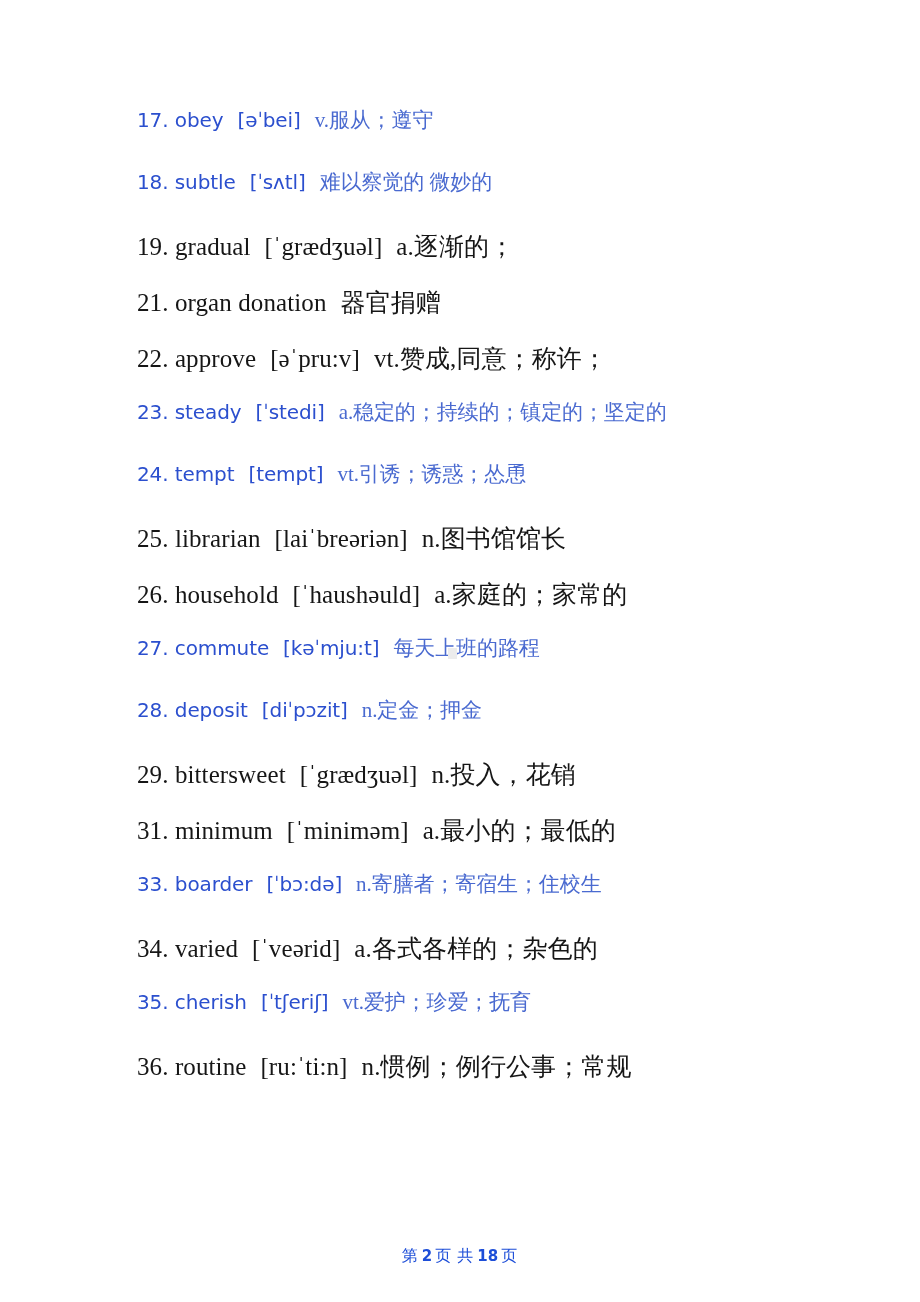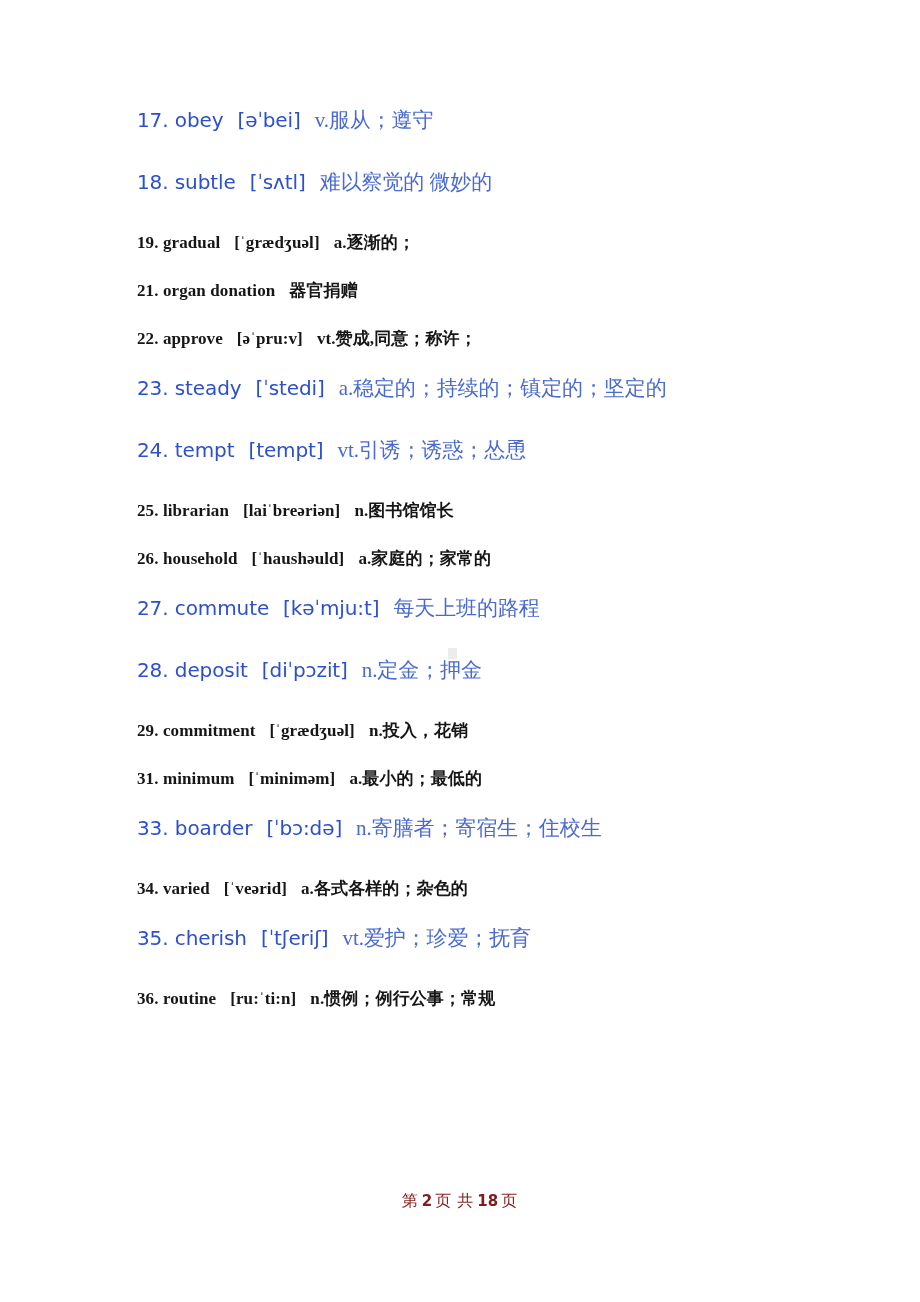--- a/index.html
+++ b/index.html
@@ -37,11 +37,10 @@
   
   .entry.plain {
     font-family: "Liberation Serif", "DejaVu Serif", serif;
-    font-size: 17px;
+    font-size: 25px;
     color: #161616;
     margin-bottom: 31px;
     letter-spacing: 0.1px;
-    font-weight: bold;
   }
 
   

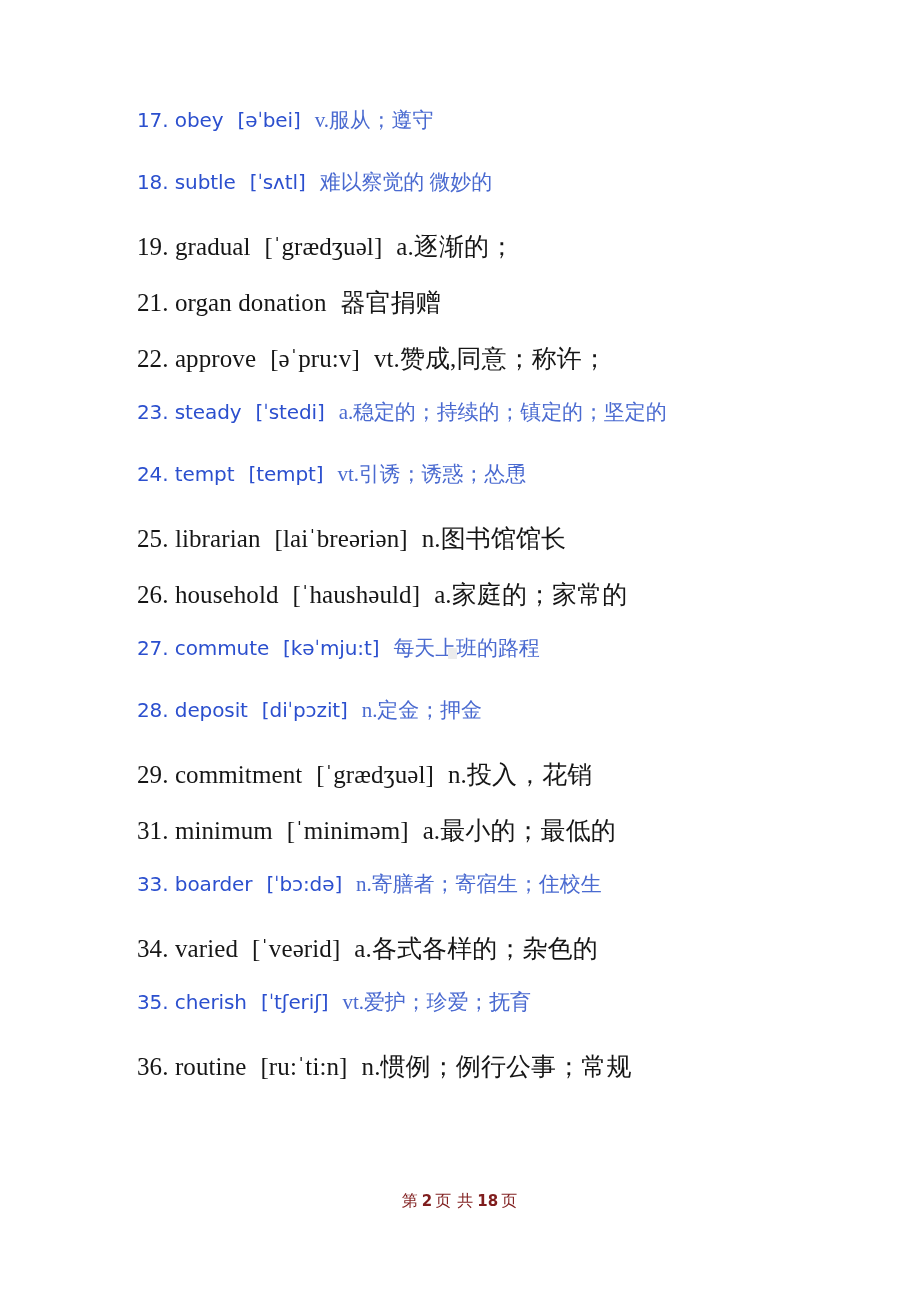--- a/index.html
+++ b/index.html
@@ -122,7 +122,7 @@
       <div class="entry plain"><span>26.</span> <span>household</span><span class="gap"></span><span class="ipa">[ˈhaushəuld]</span><span class="gap"></span><span class="cn">a.</span><span class="cn">家庭的；家常的</span></div>
       <div class="entry hl"><span>27.</span> <span>commute</span><span class="gap"></span><span class="ipa">[kəˈmju:t]</span><span class="gap"></span><span class="cn">每天上班的路程</span></div>
       <div class="entry hl"><span>28.</span> <span>deposit</span><span class="gap"></span><span class="ipa">[diˈpɔzit]</span><span class="gap"></span><span class="cn">n.</span><span class="cn">定金；押金</span></div>
-      <div class="entry plain"><span>29.</span> <span>commitment</span><span class="gap"></span><span class="ipa">[ˈgrædʒuəl]</span><span class="gap"></span><span class="cn">n.</span><span class="cn">投入，花销</span></div>
+      <div class="entry plain"><span>29.</span> <span>bittersweet</span><span class="gap"></span><span class="ipa">[ˈgrædʒuəl]</span><span class="gap"></span><span class="cn">n.</span><span class="cn">投入，花销</span></div>
       <div class="entry plain"><span>31.</span> <span>minimum</span><span class="gap"></span><span class="ipa">[ˈminiməm]</span><span class="gap"></span><span class="cn">a.</span><span class="cn">最小的；最低的</span></div>
       <div class="entry hl"><span>33.</span> <span>boarder</span><span class="gap"></span><span class="ipa">[ˈbɔ:də]</span><span class="gap"></span><span class="cn">n.</span><span class="cn">寄膳者；寄宿生；住校生</span></div>
       <div class="entry plain"><span>34.</span> <span>varied</span><span class="gap"></span><span class="ipa">[ˈveərid]</span><span class="gap"></span><span class="cn">a.</span><span class="cn">各式各样的；杂色的</span></div>

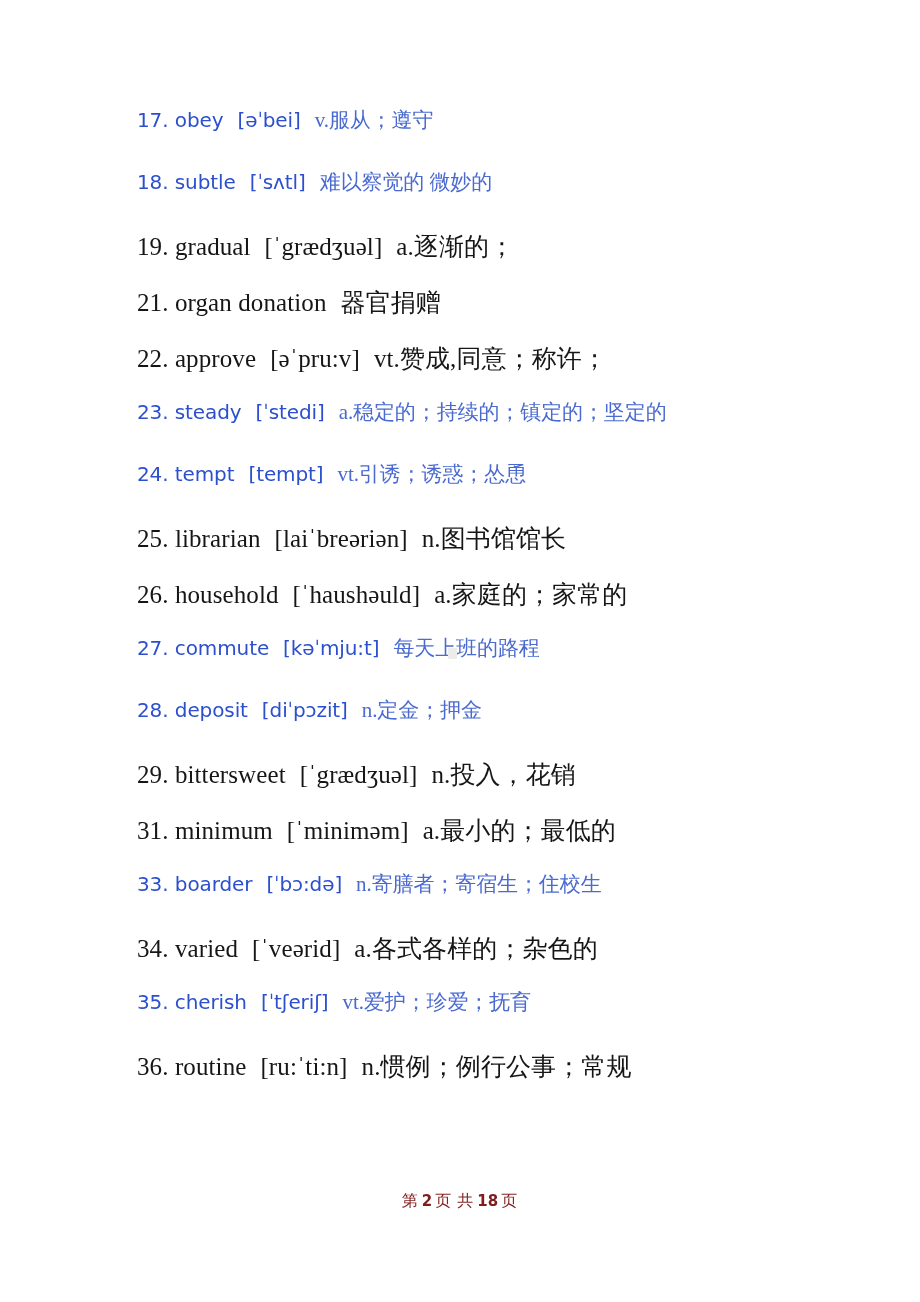--- a/index.html
+++ b/index.html
@@ -88,12 +88,12 @@
   .footer {
     position: absolute;
     left: 0;
-    top: 1191px;
+    top: 1246px;
     width: 920px;
     text-align: center;
     font-family: "Liberation Serif", "DejaVu Serif", serif;
     font-size: 16px;
-    color: #7f1d1d;
+    color: #1d4ed8;
   }
   .footer .pg-num {
     font-family: "DejaVu Sans", "Liberation Sans", sans-serif;

